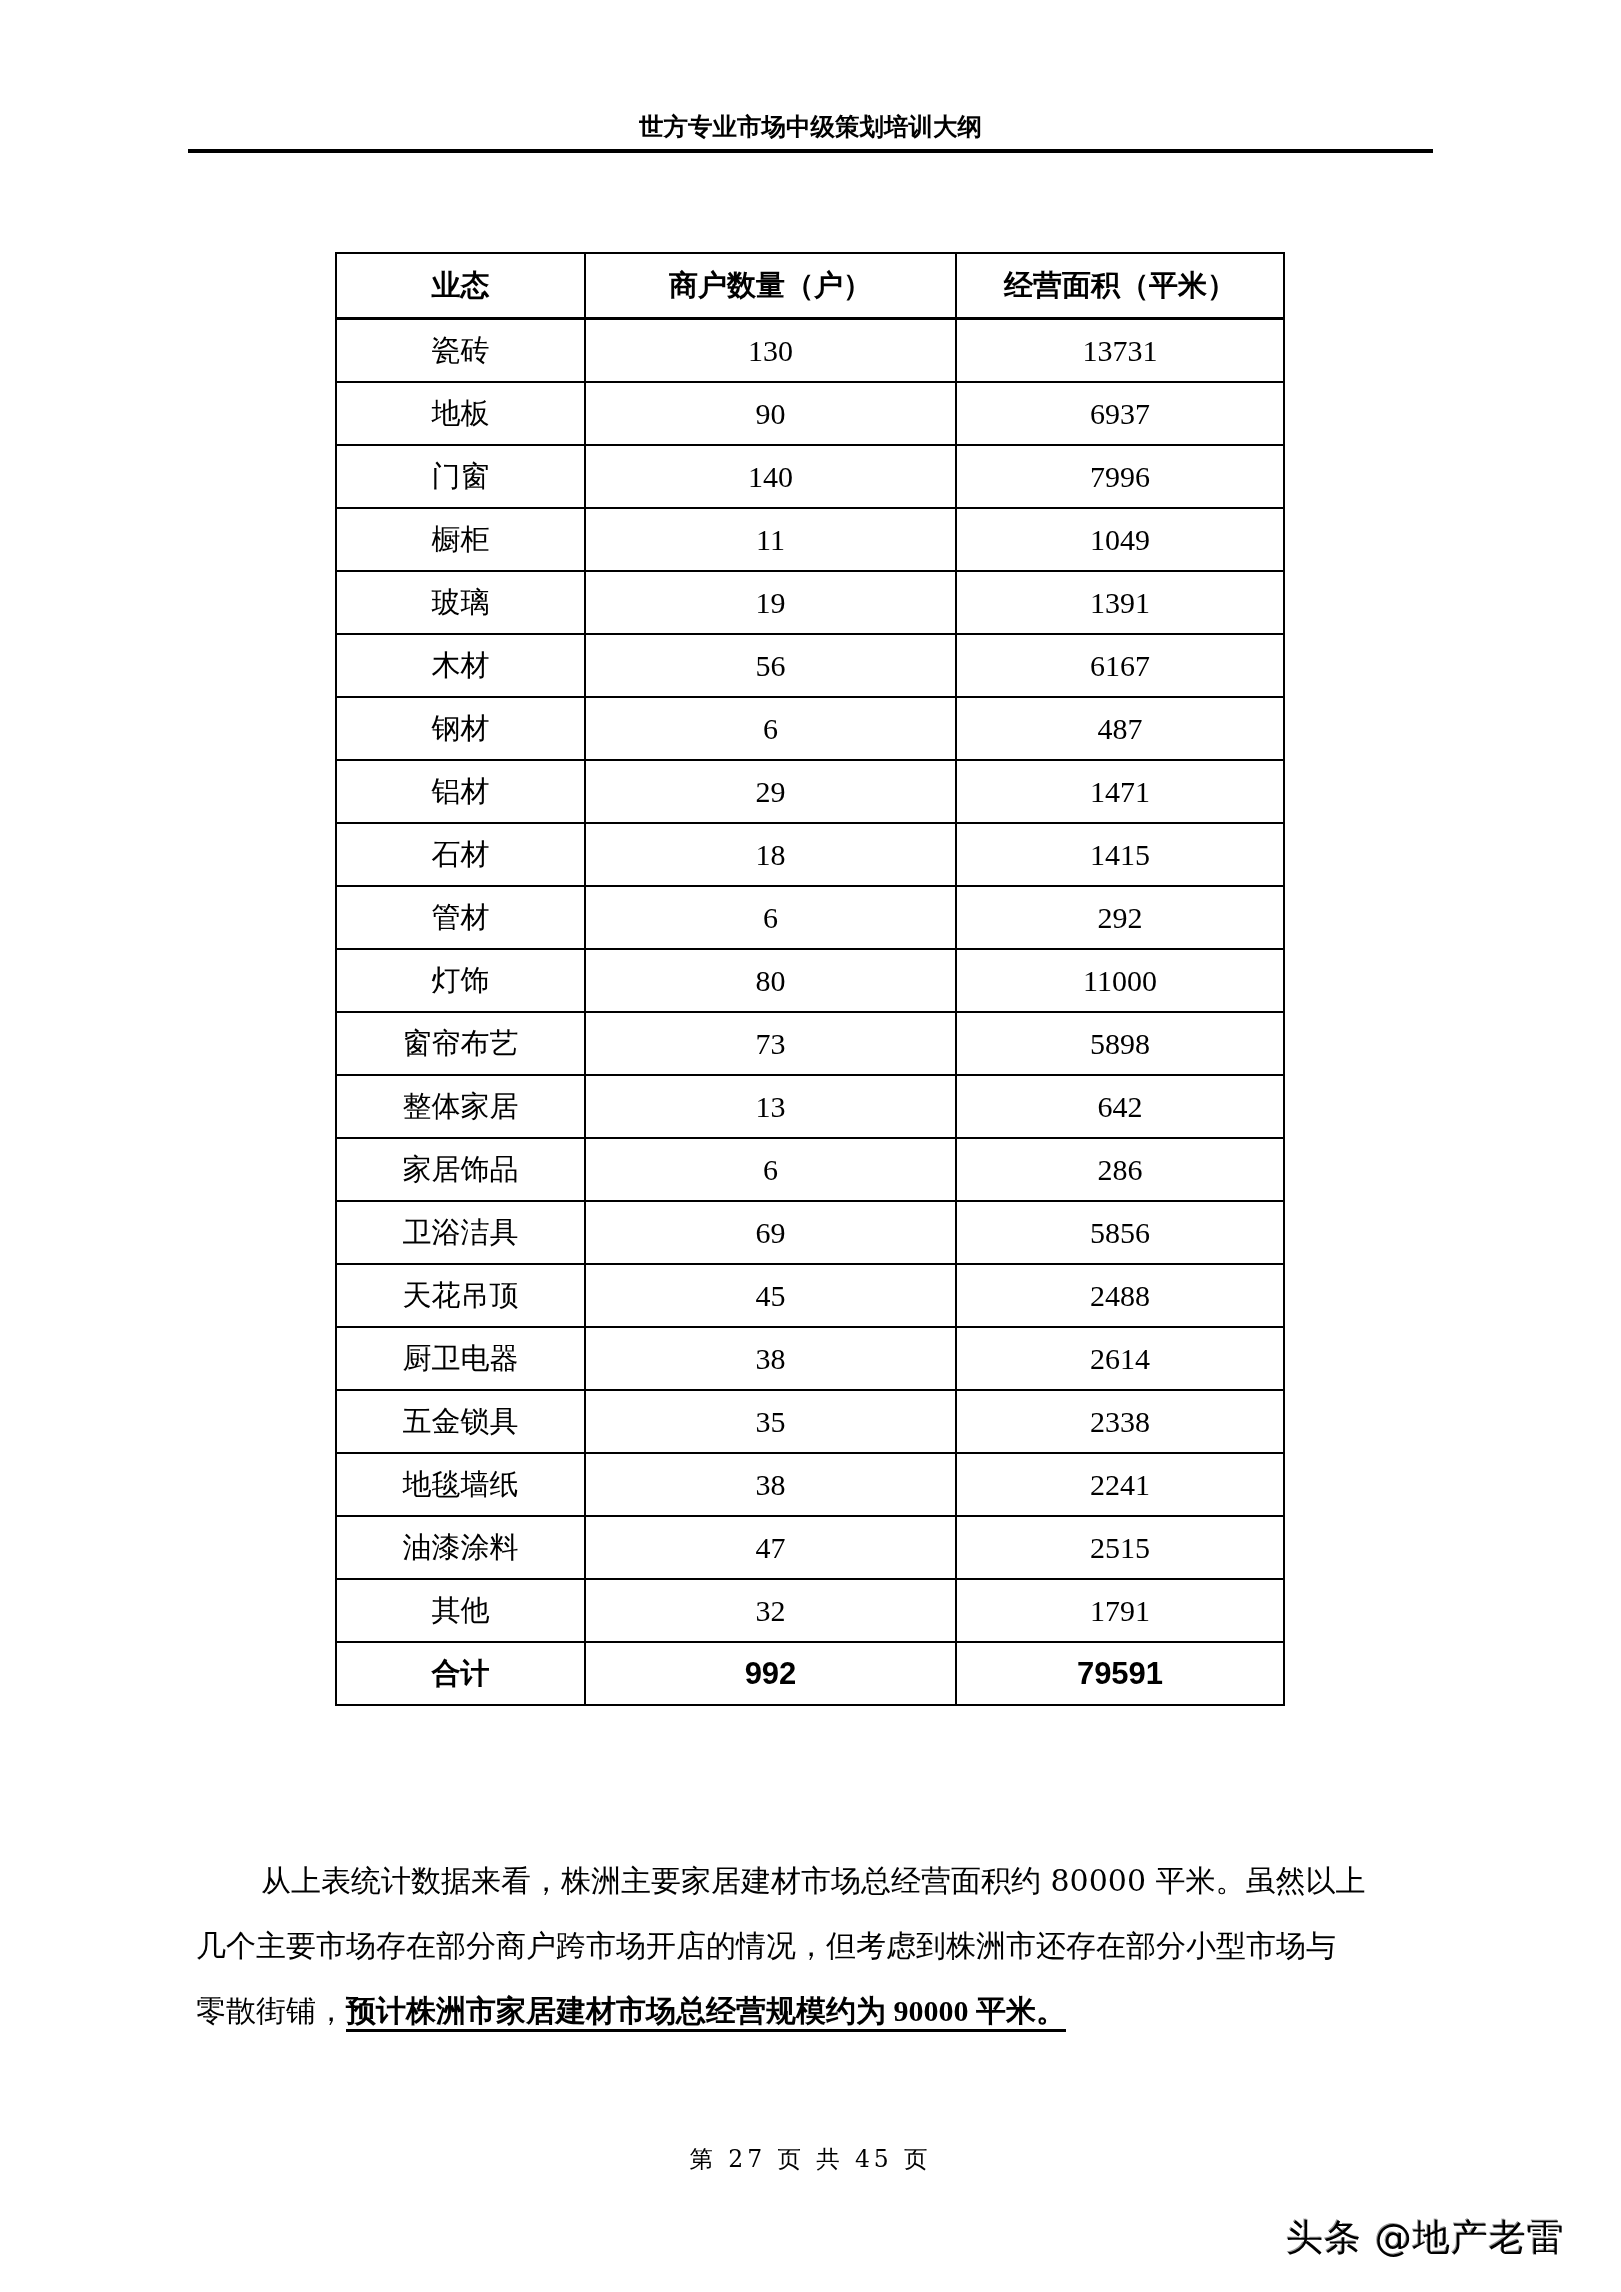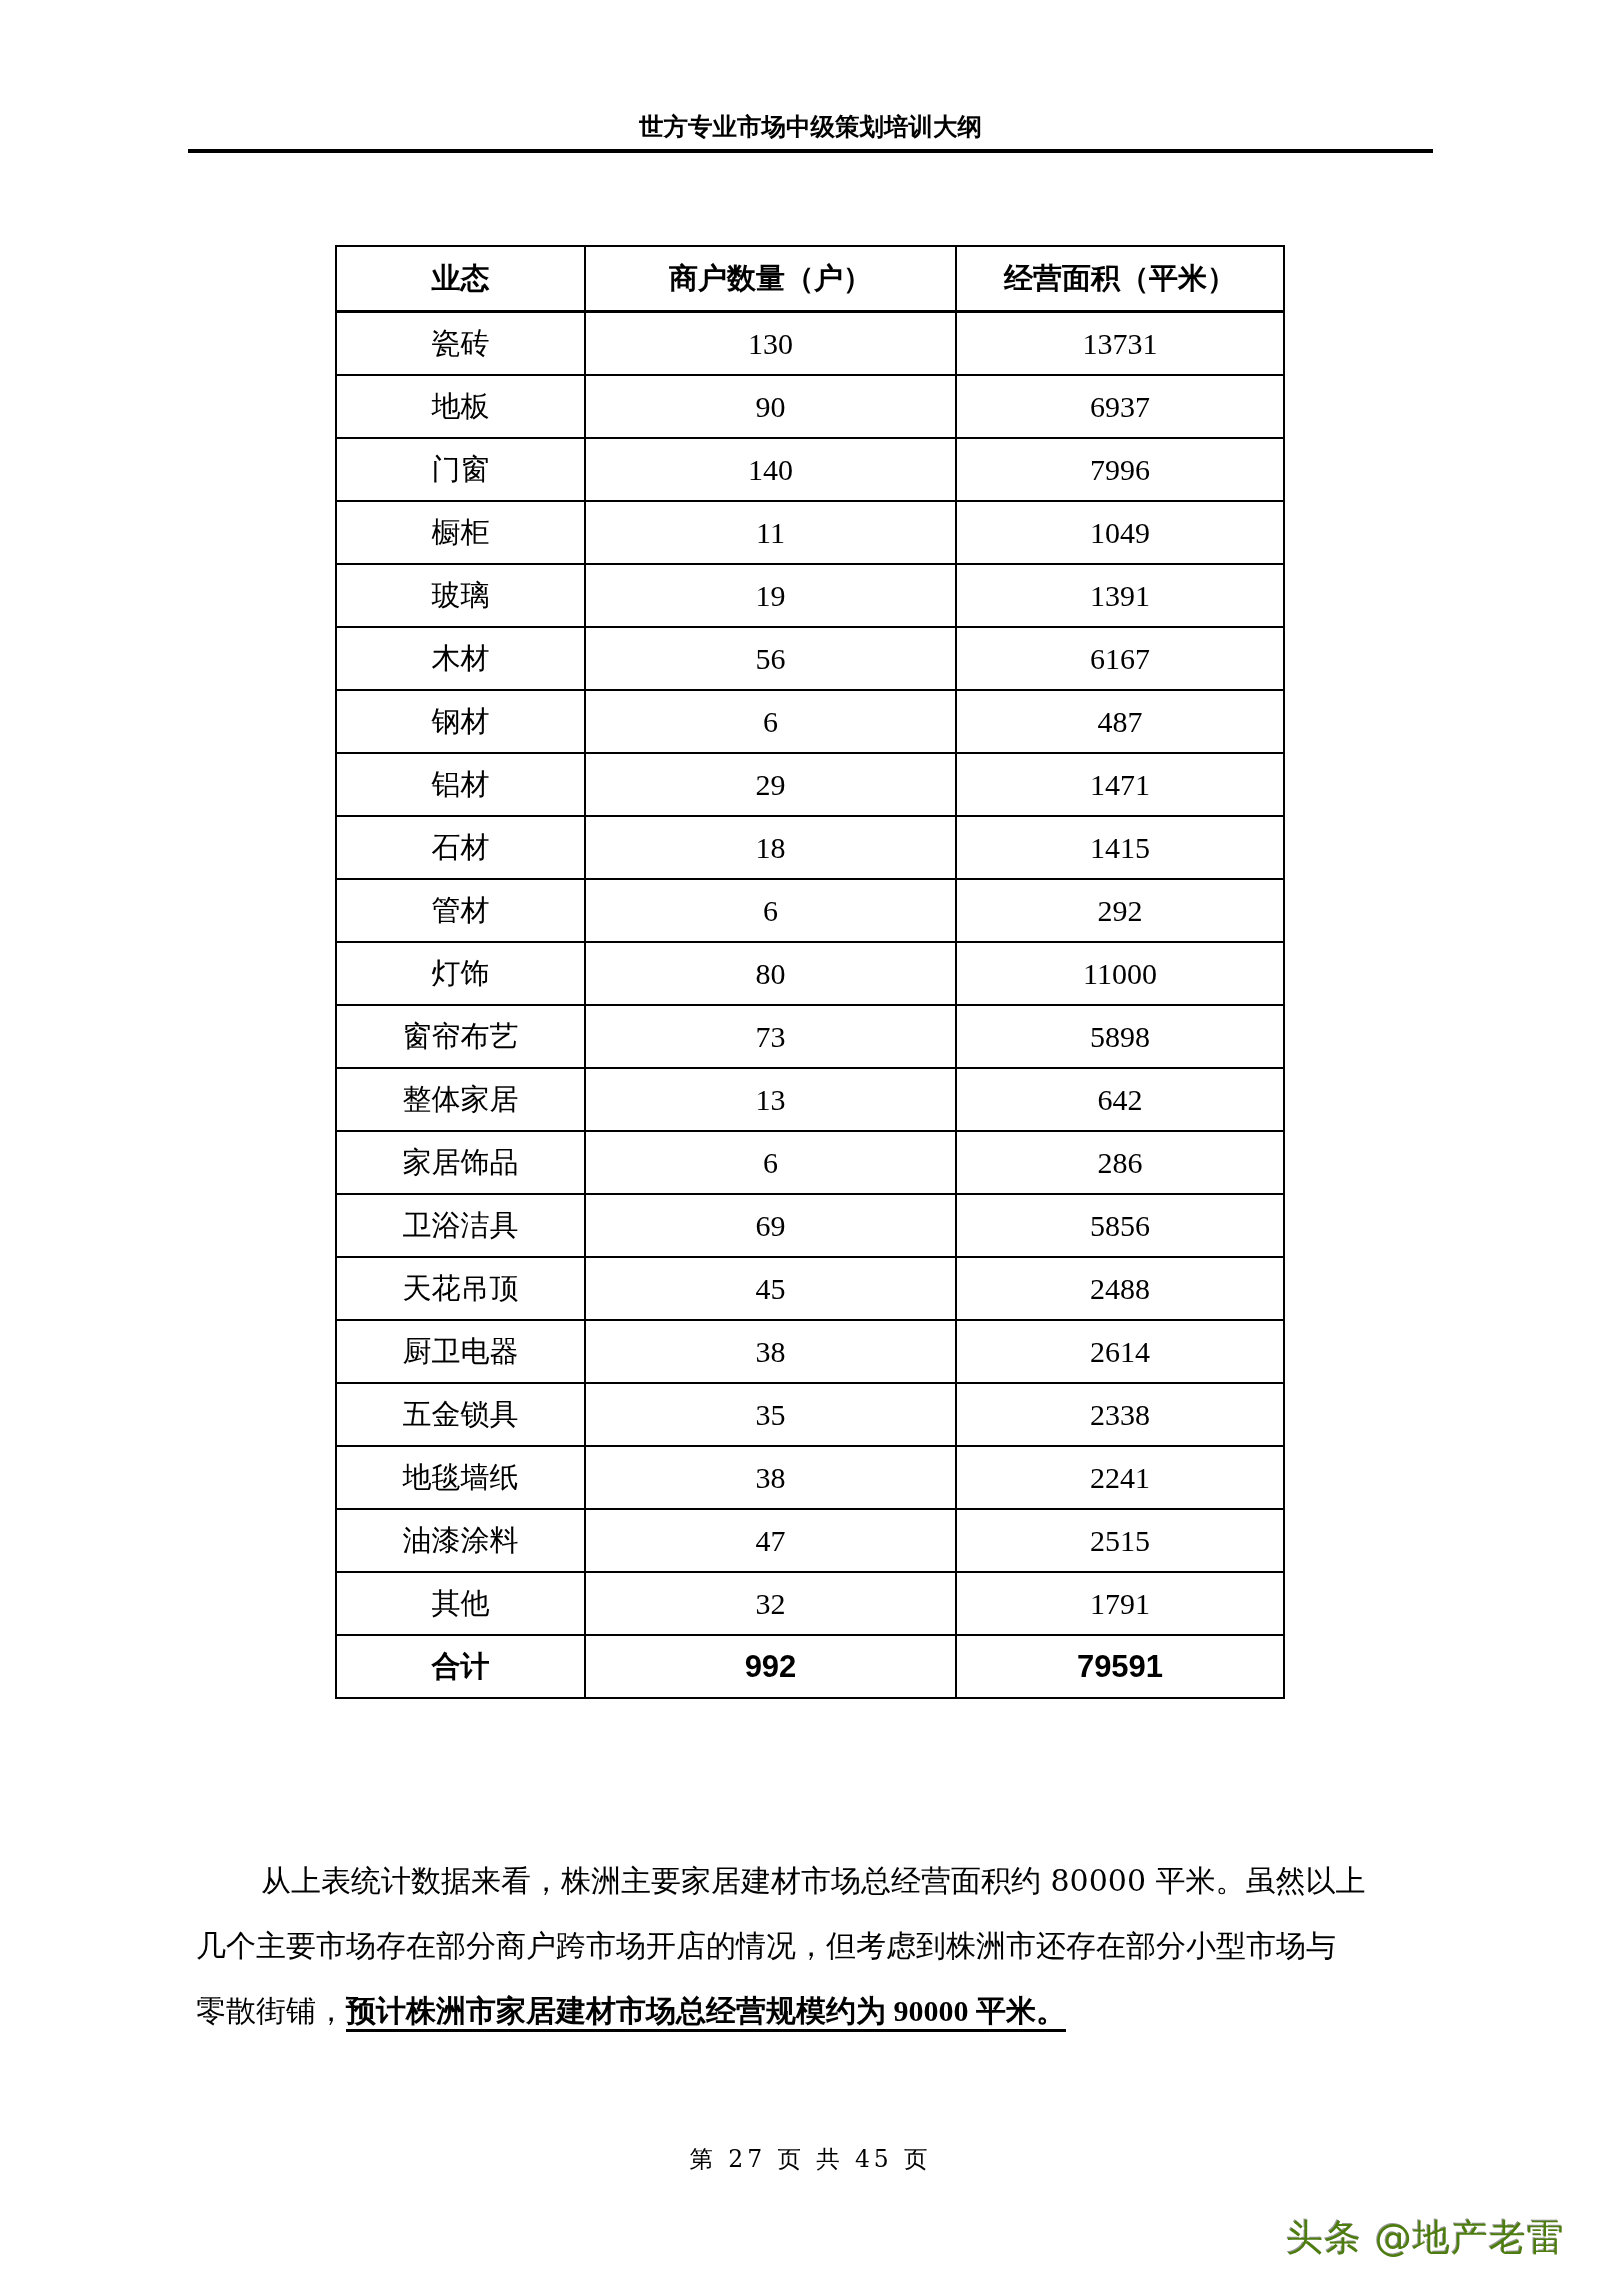--- a/index.html
+++ b/index.html
@@ -10,7 +10,7 @@
       font-family: Liberation Sans, sans-serif; font-weight: bold; font-size: 24.5px; letter-spacing: 0px; }
     .header-rule { position: absolute; left: 188px; top: 149px; width: 1245px; height: 3.9px; background: #000; }
 
-    table.stats { position: absolute; left: 335px; top: 245px; border-collapse: collapse; table-layout: fixed; }
+    table.stats { position: absolute; left: 335px; top: 252px; border-collapse: collapse; table-layout: fixed; }
     table.stats col.c1 { width: 249px; }
     table.stats col.c2 { width: 371px; }
     table.stats col.c3 { width: 328px; }

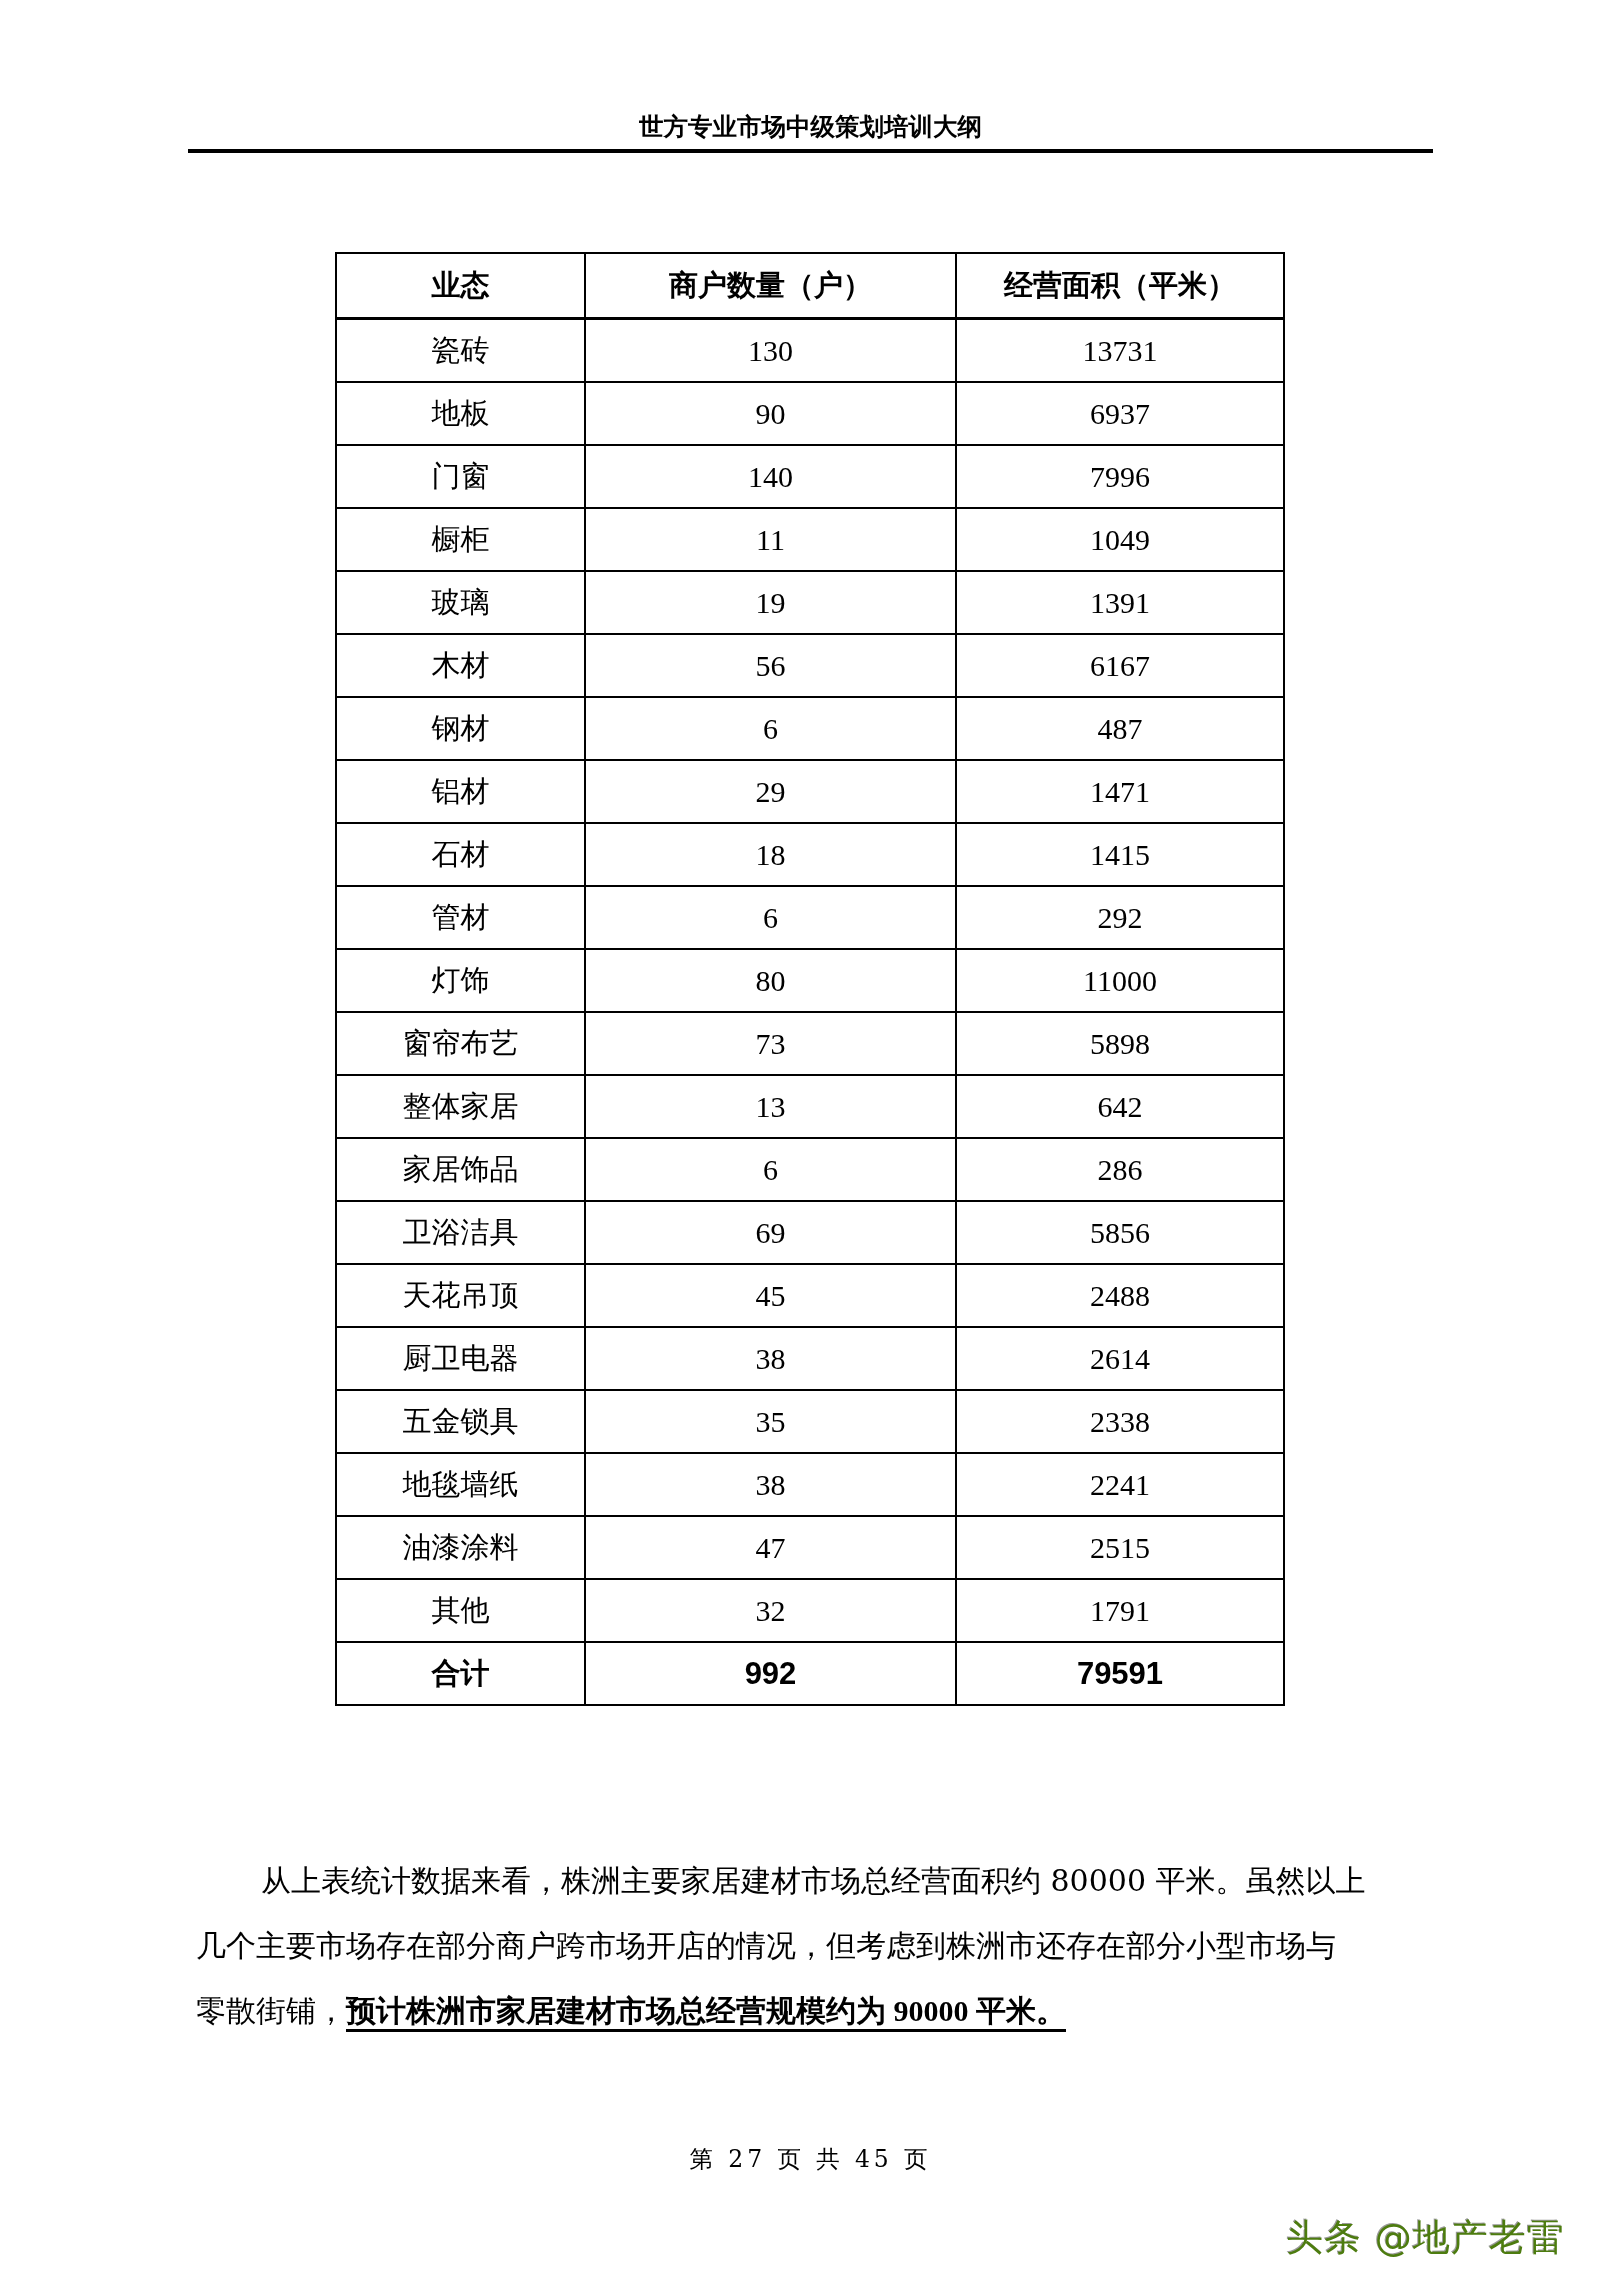--- a/index.html
+++ b/index.html
@@ -29,7 +29,7 @@
 
     .footer { position: absolute; left: 0; width: 1621px; top: 2143px; text-align: center; font-size: 23.5px; letter-spacing: 3.9px; }
     .watermark { position: absolute; left: 1286px; top: 2213px; font-family: "DejaVu Sans", "Liberation Sans", sans-serif;
-      font-size: 37px; color: #4d7c0f; text-shadow: 2px 2px 0 #fff, -1px -1px 0 #999; letter-spacing: 1px; }
+      font-size: 37px; color: #000000; text-shadow: 2px 2px 0 #fff, -1px -1px 0 #999; letter-spacing: 1px; }
   </style>
 </head>
 <body>

